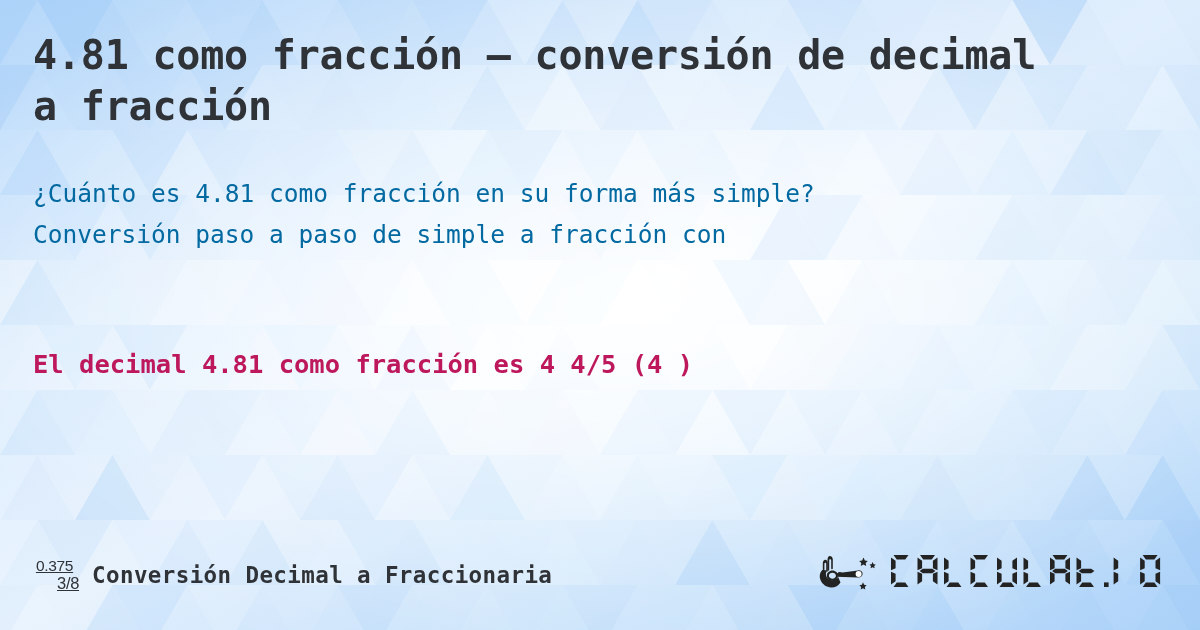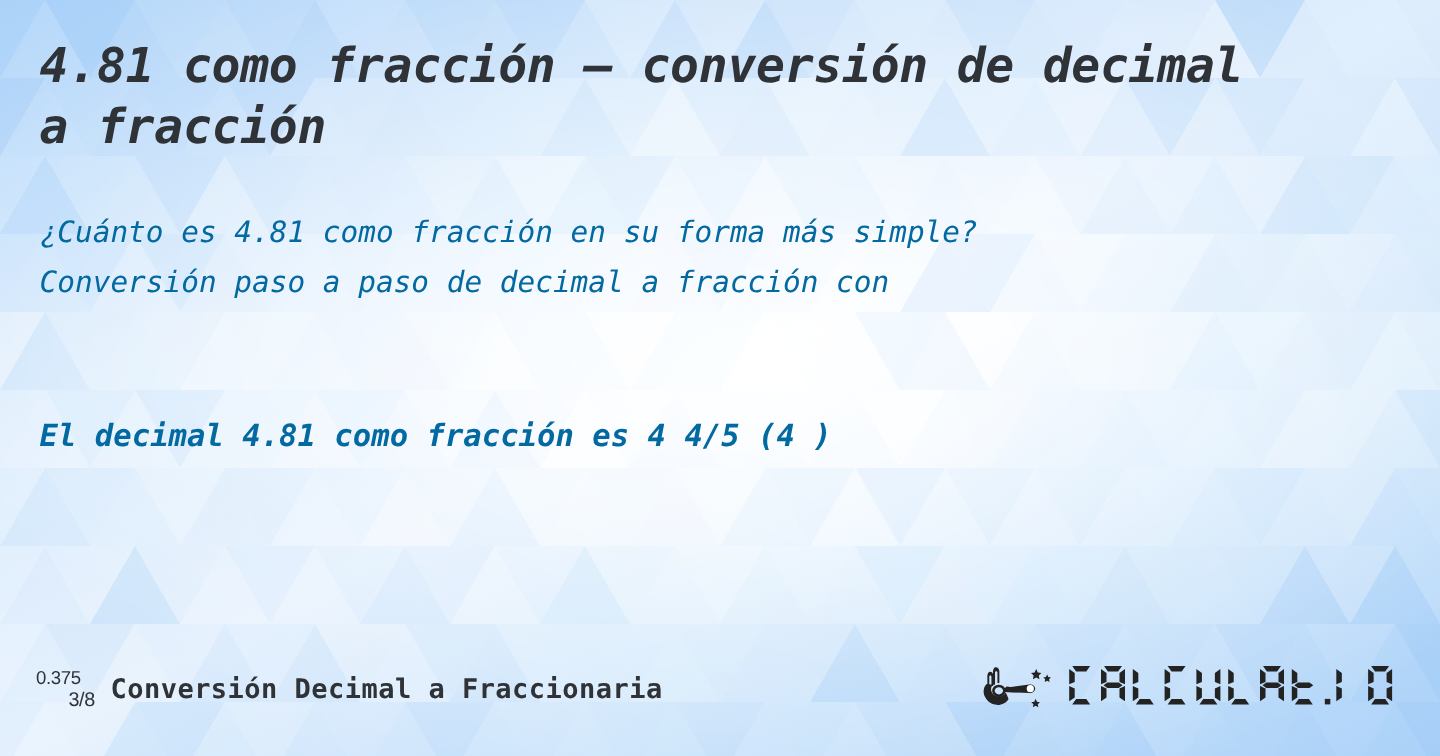--- a/index.html
+++ b/index.html
@@ -31,7 +31,6 @@
     inset: 0;
     z-index: 2;
     padding: 0 52px;
-    font-style: italic;
   }
 
   .title {

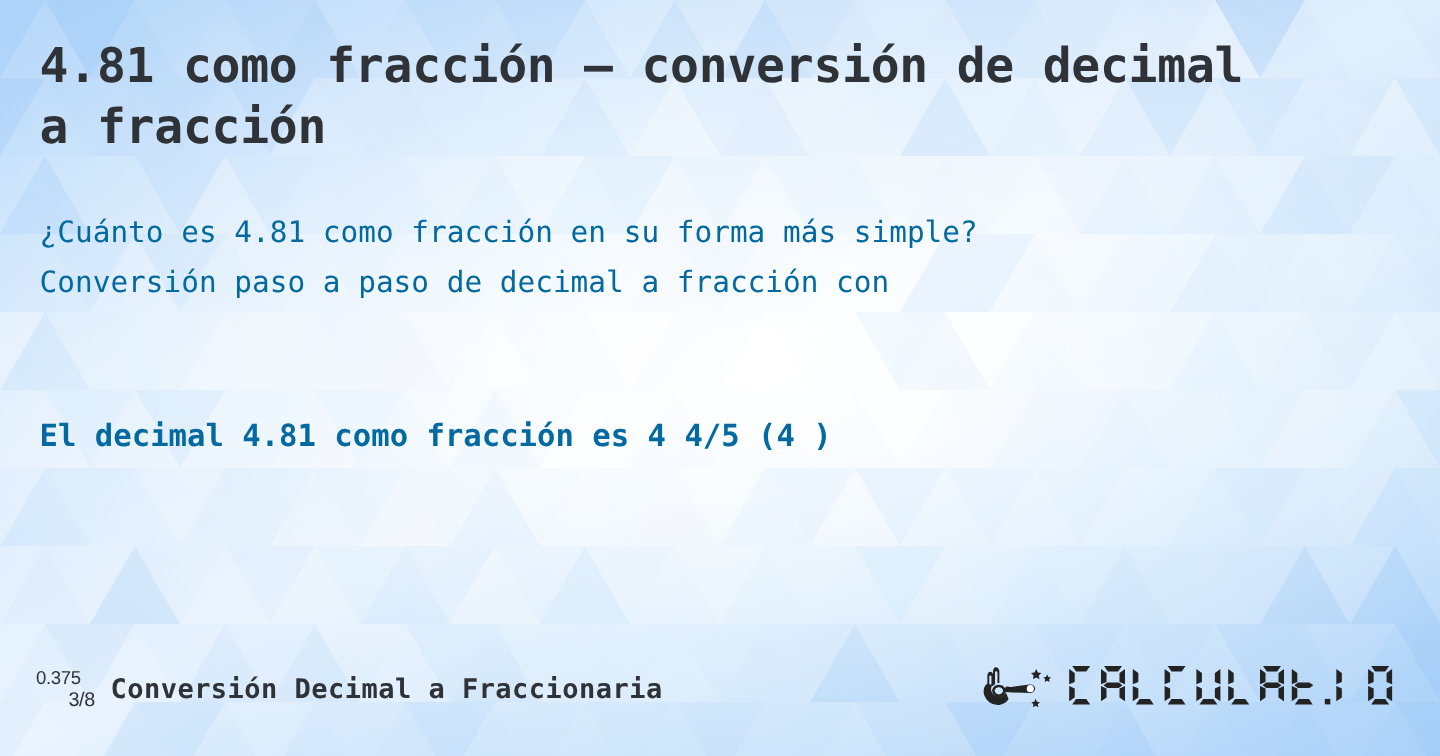--- a/index.html
+++ b/index.html
@@ -657,7 +657,7 @@
 
   <div class="lede">
     <div>¿Cuánto es 4.81 como fracción en su forma más simple?</div>
-    <div>Conversión paso a paso de decimal a fracción con</div>
+    <div>Conversión paso a paso de simple a fracción con</div>
   </div>
 
   <div class="answer">El decimal 4.81 como fracción es 4 4/5 (4 )</div>

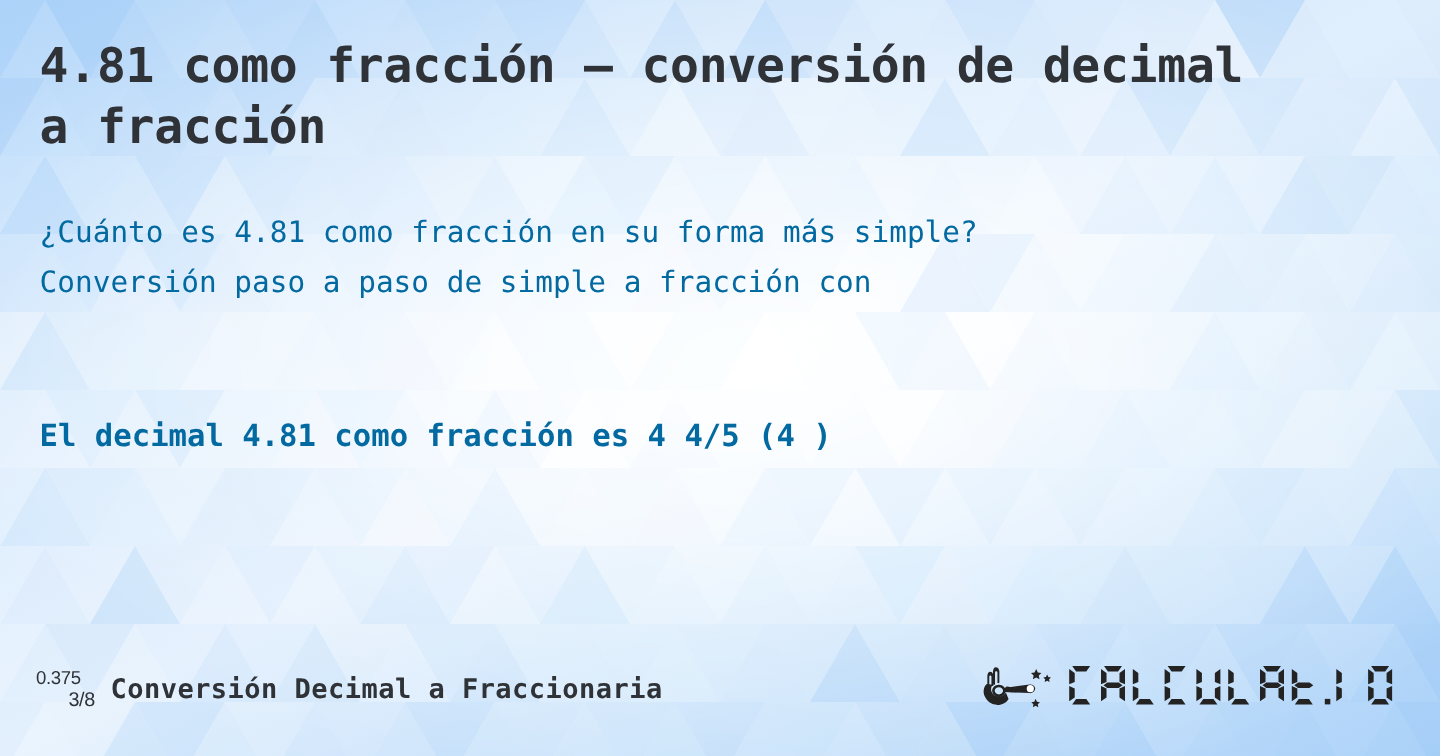--- a/index.html
+++ b/index.html
@@ -67,7 +67,7 @@
     font-weight: bold;
     font-size: 25.5px;
     line-height: 38px;
-    color: #0369a1;
+    color: #be185d;
   }
 
   

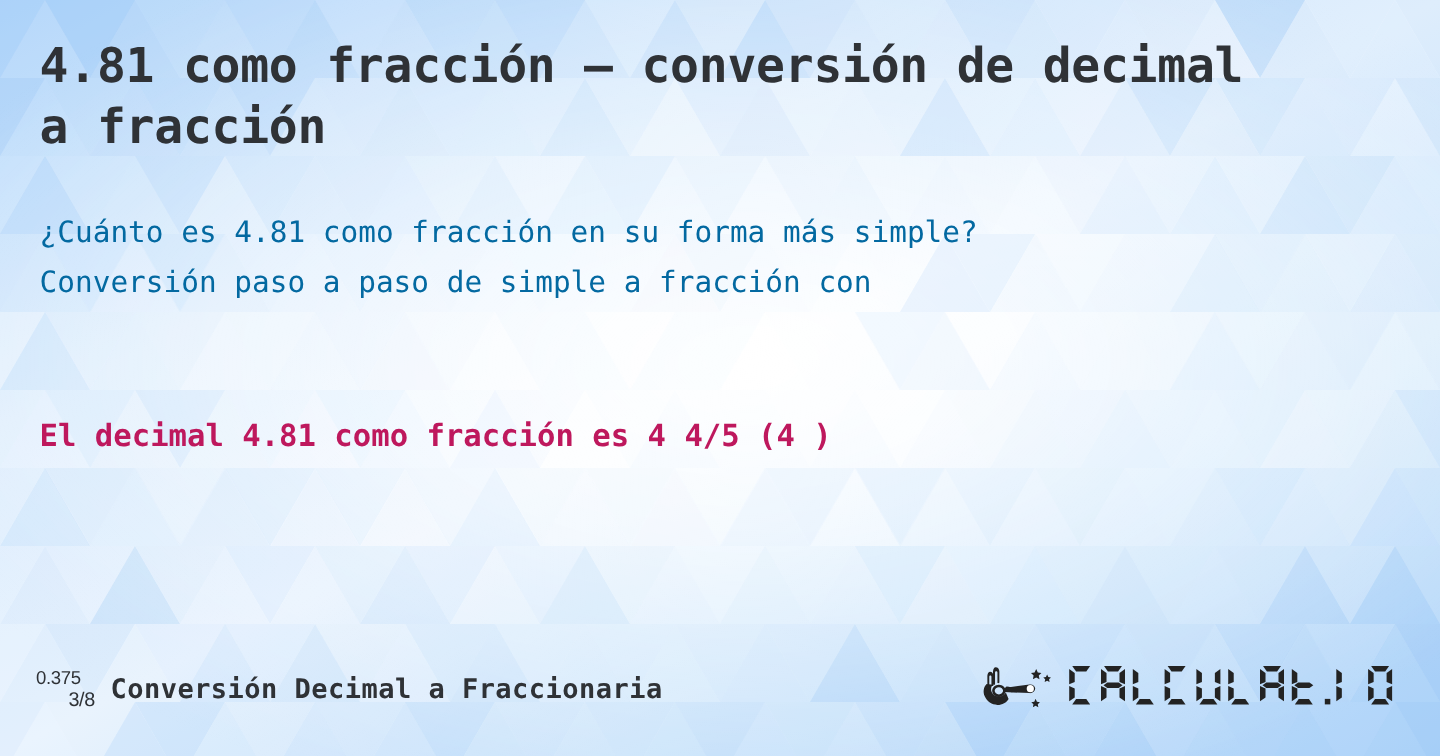--- a/index.html
+++ b/index.html
@@ -92,10 +92,11 @@
 
   .frac-mark {
     font-family: "Liberation Sans", sans-serif;
-    text-align: left;
+    text-align: center;
     color: #2f3236;
     line-height: 1.08;
     padding-top: 1px;
+    text-decoration: underline;
   }
   .frac-mark .num { font-size: 15.5px; letter-spacing: -0.3px; }
   .frac-mark .den { font-size: 16.5px; letter-spacing: -0.3px; margin-left: 27px; }

